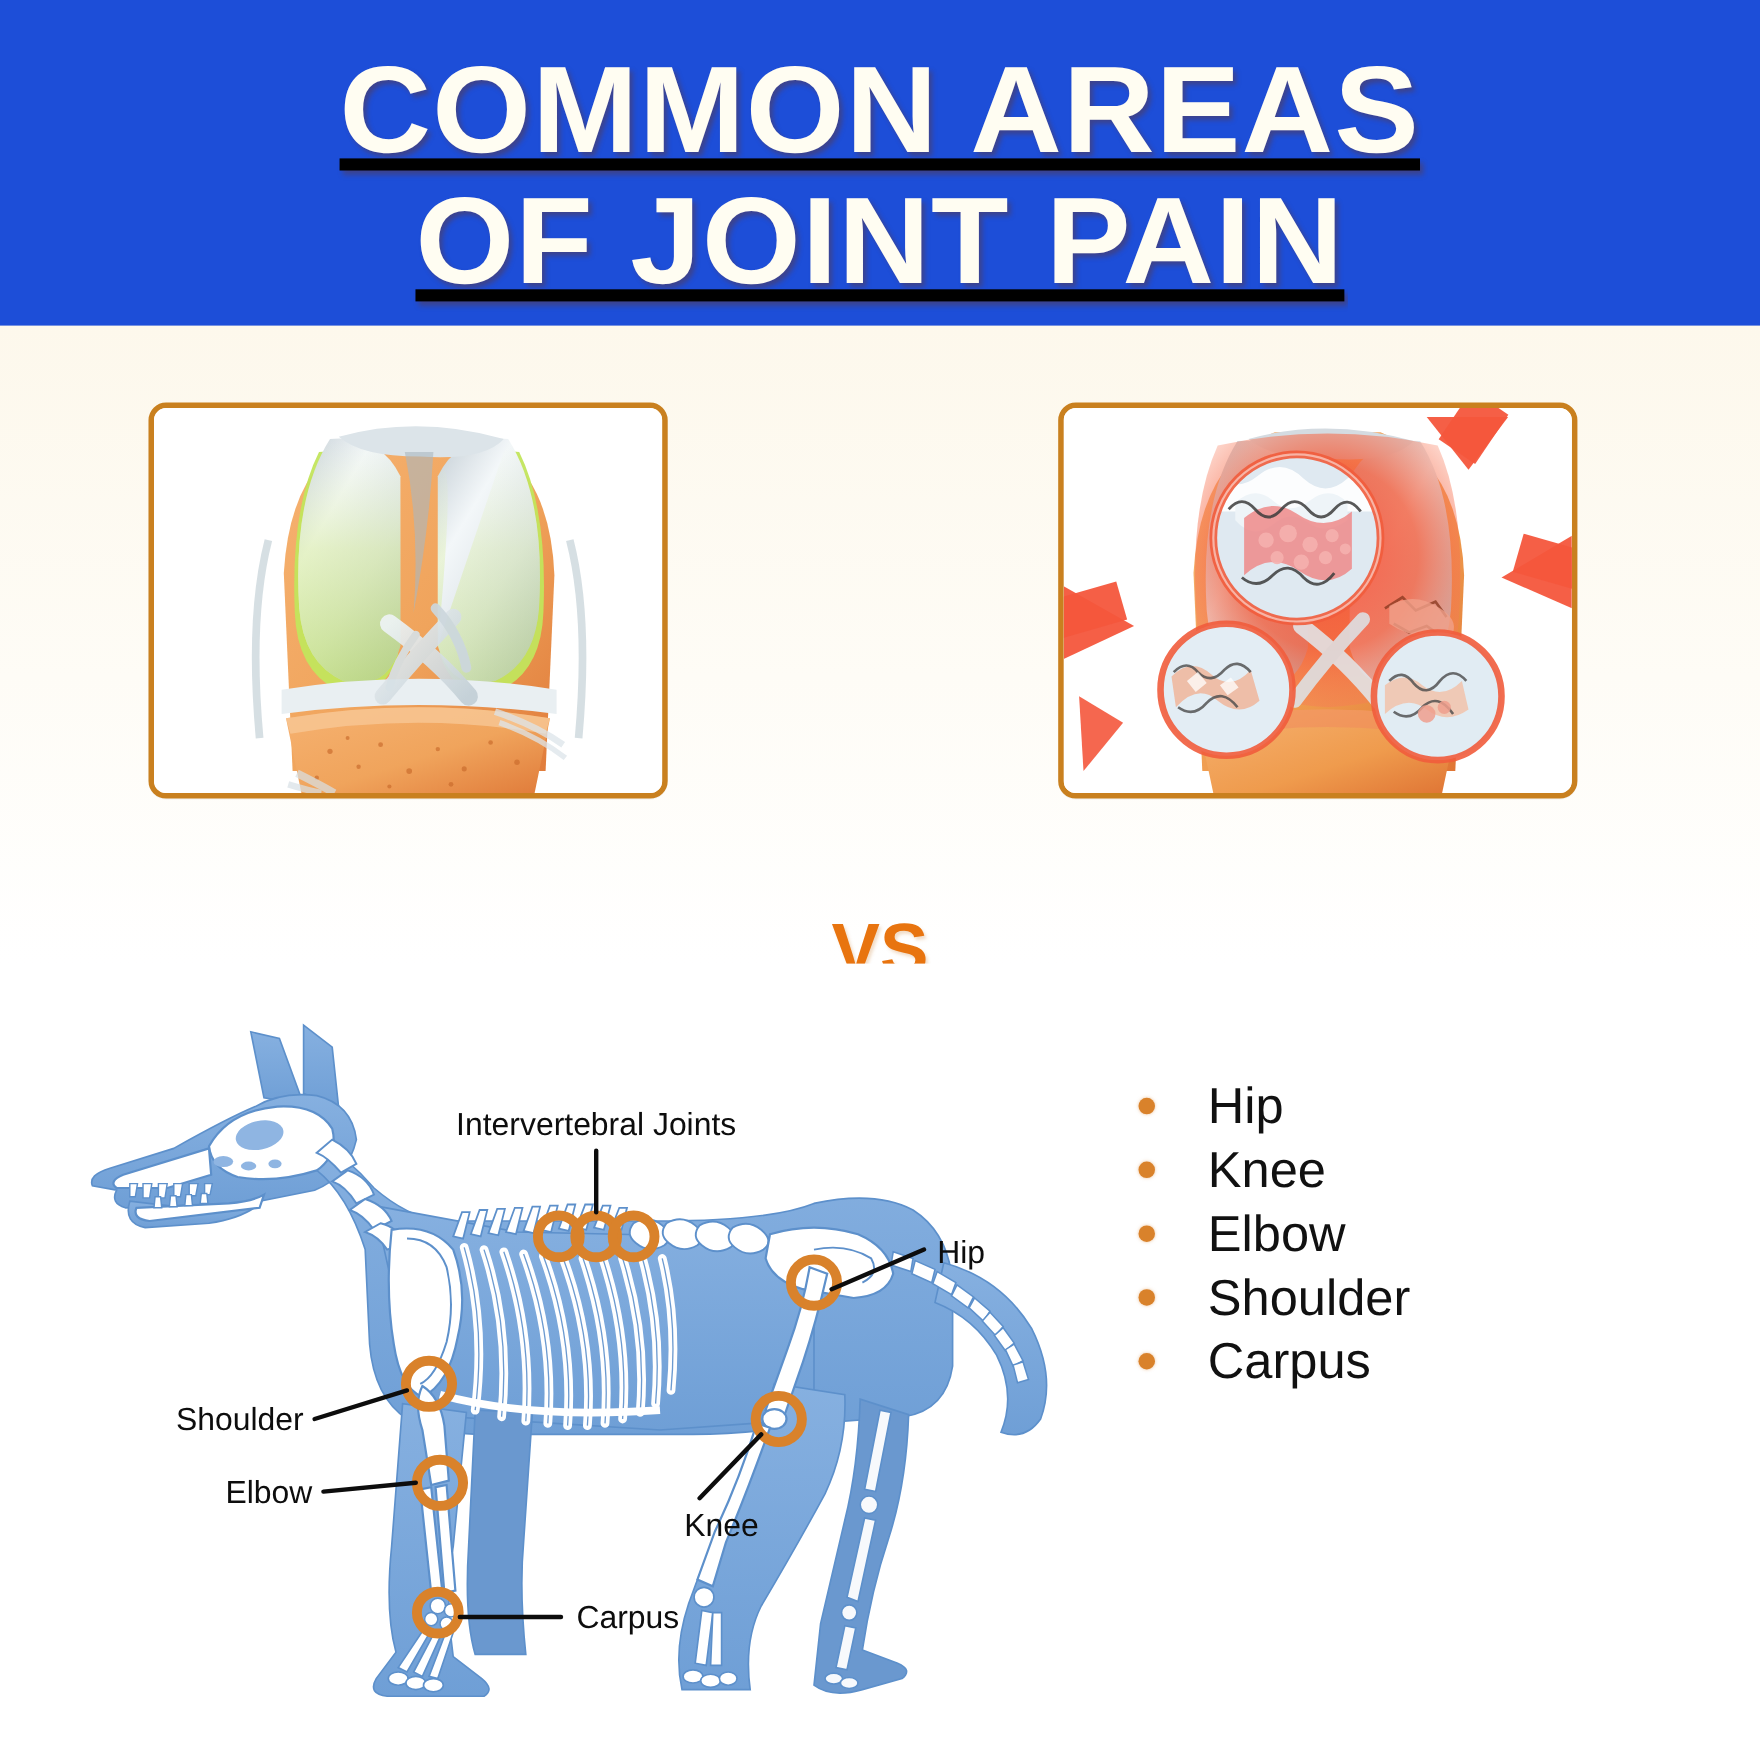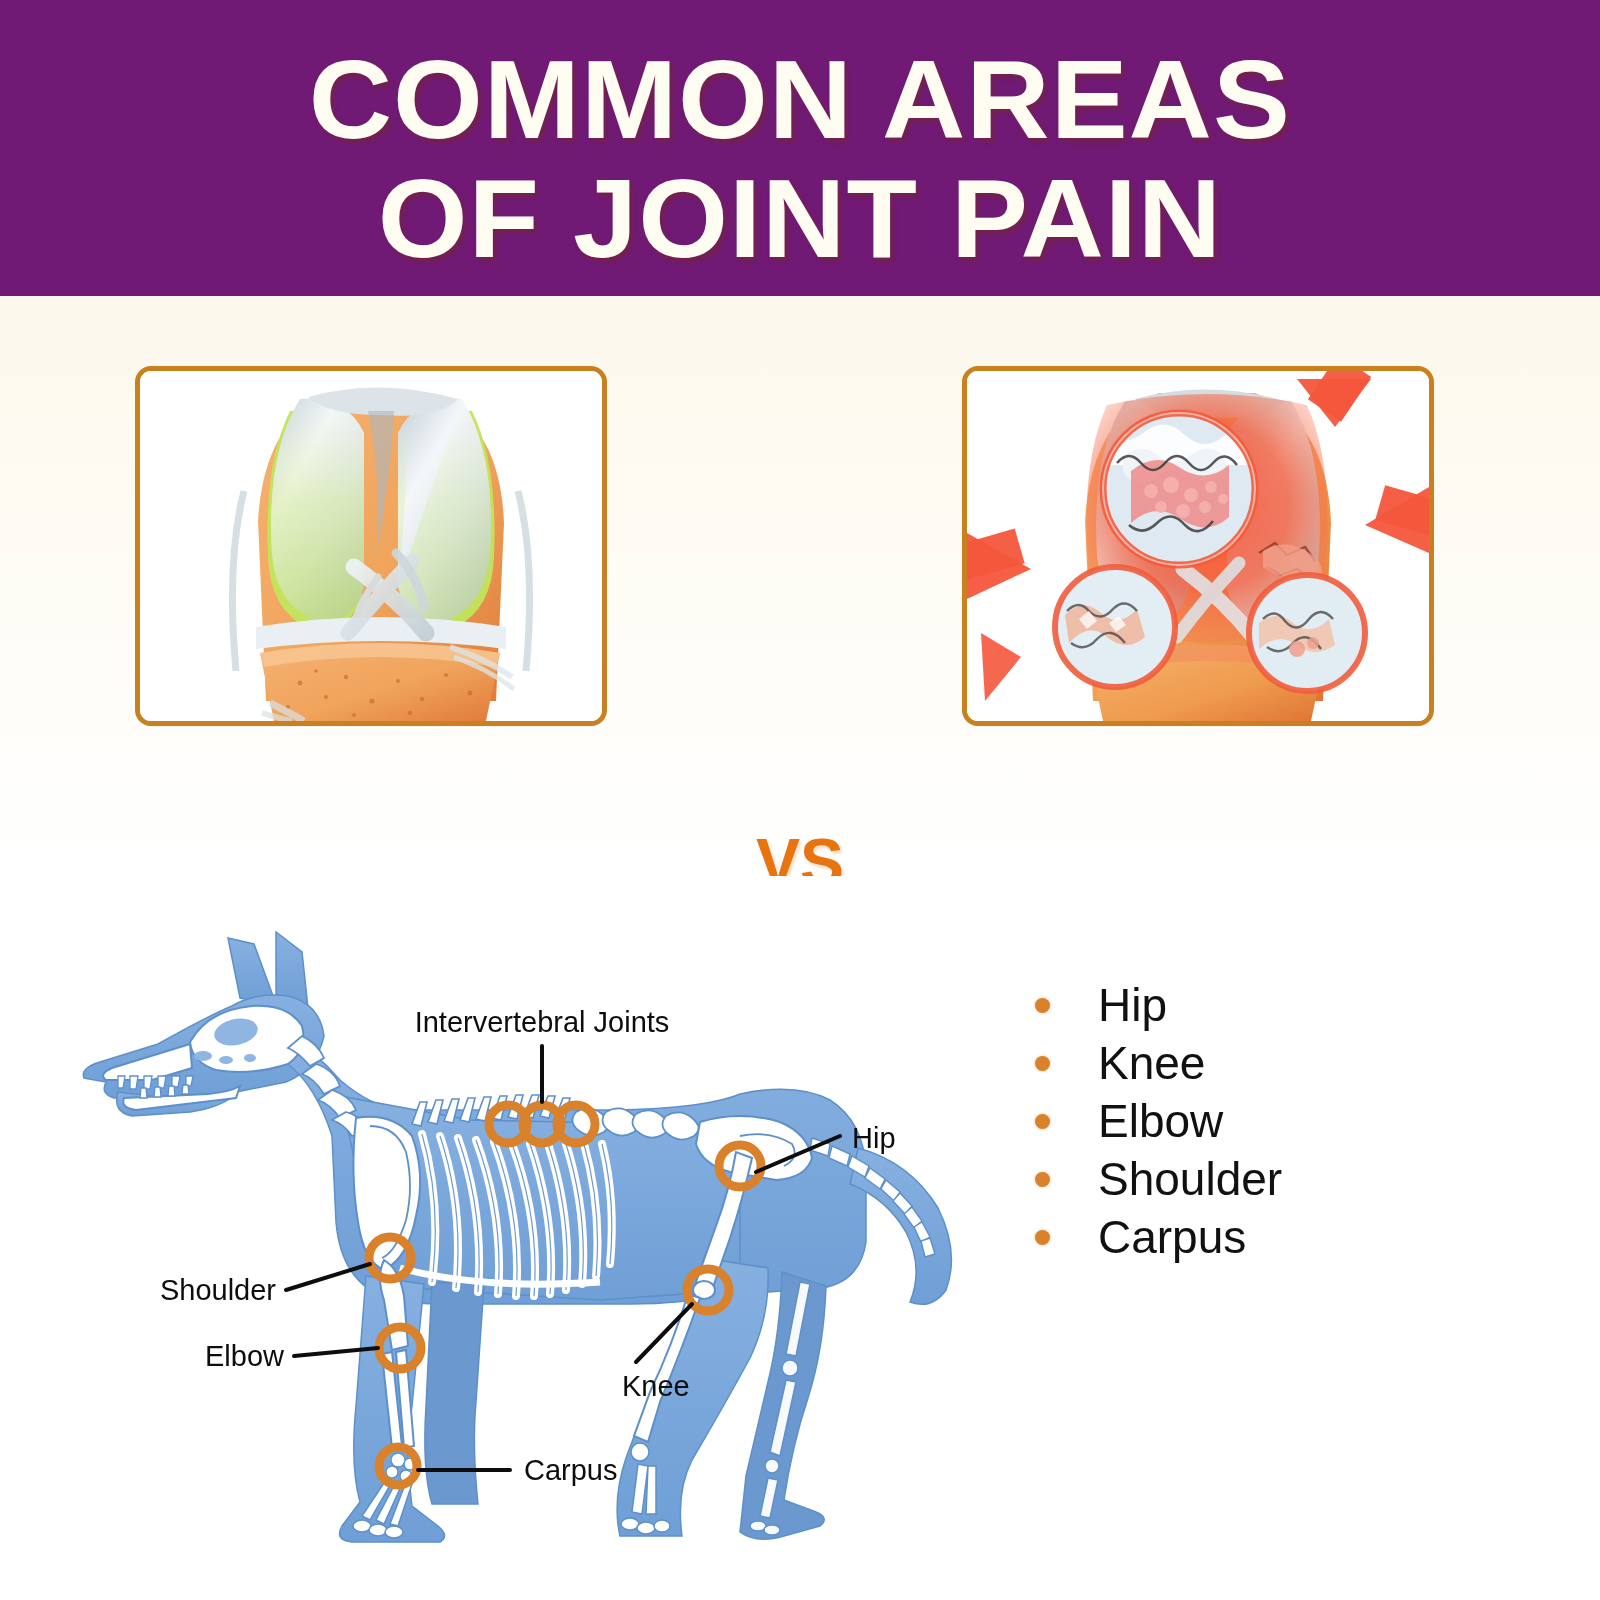--- a/index.html
+++ b/index.html
@@ -14,8 +14,8 @@
   
   .header{
     position:absolute;left:0;top:0;width:1600px;height:320px;
-    background:#701a75;
-    display:flex;flex-direction:column;align-items:center;justify-content:center;
+    background:#1d4ed8;
+    display:flex;flex-direction:column;align-items:center;justify-content:center;text-decoration:underline;
   }
   .header-line{
     color:#fffdf2;

